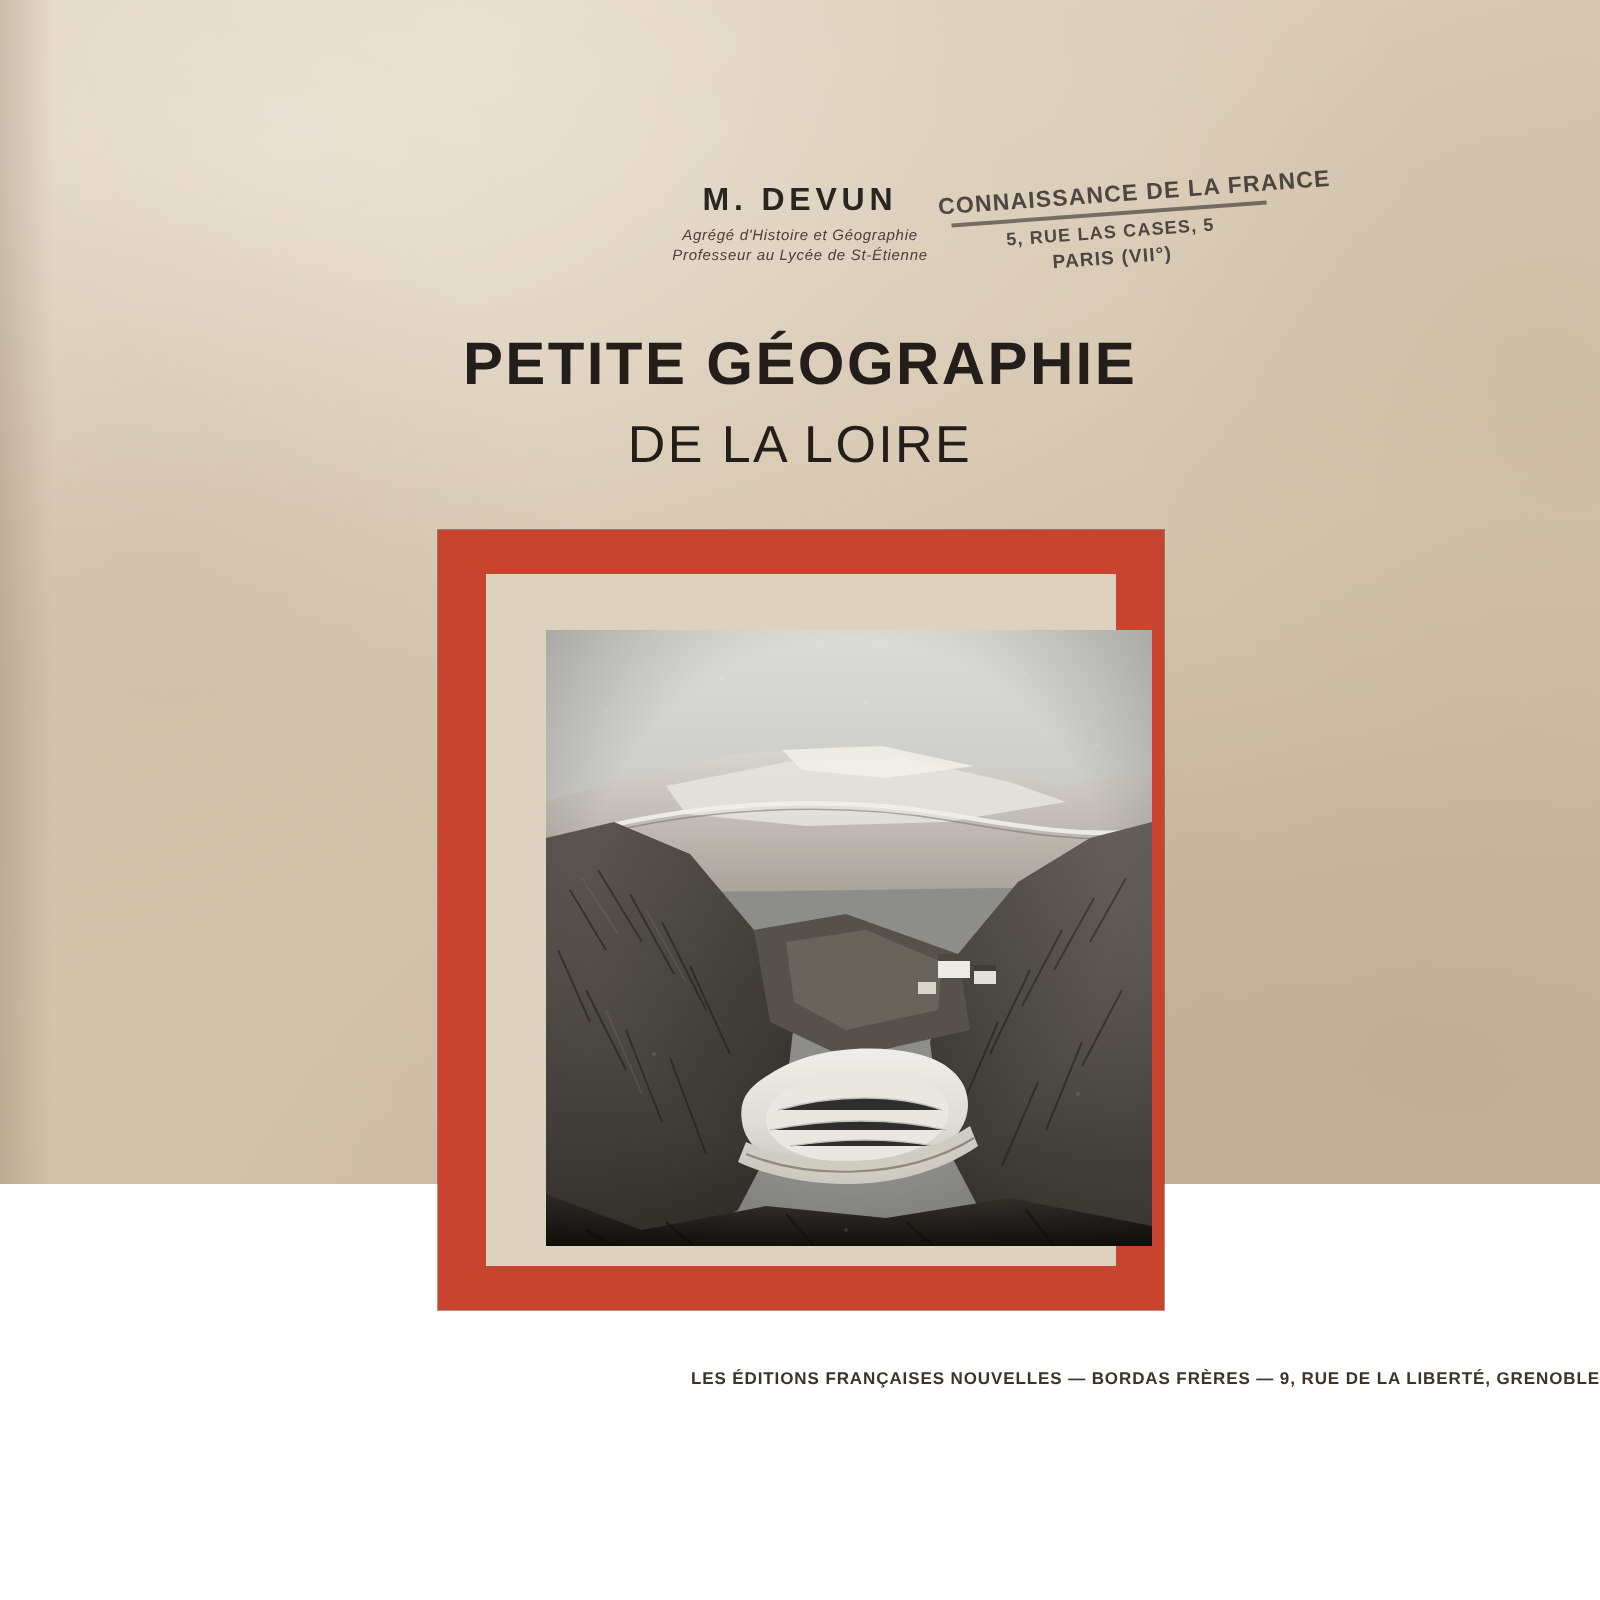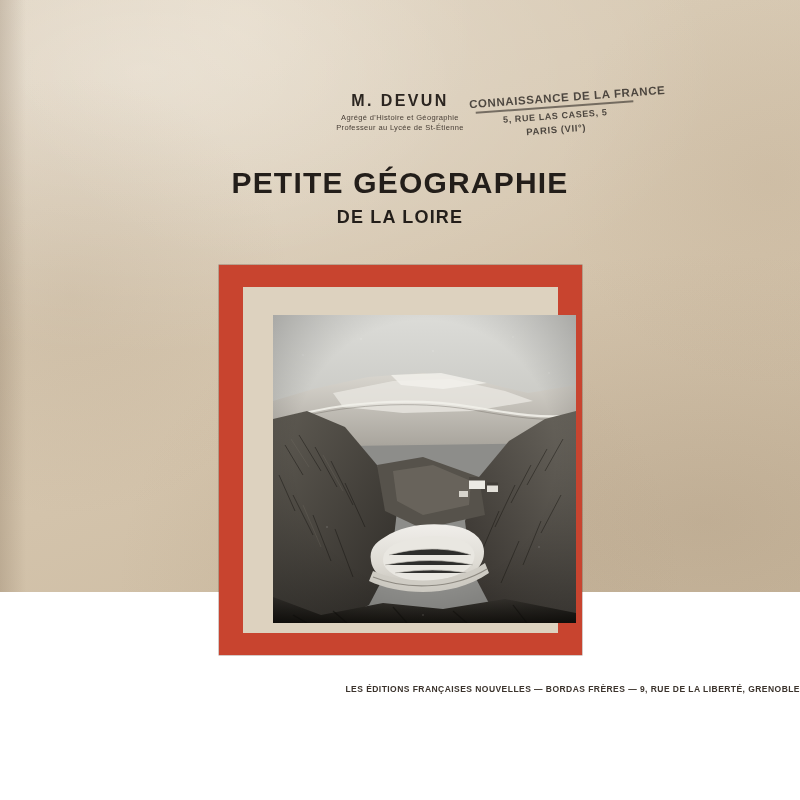--- a/index.html
+++ b/index.html
@@ -72,6 +72,7 @@
     color: #4a4038;
     margin-top: 3px;
     line-height: 1.25;
+    font-style: italic;
   }
   .author-line2 { margin-top: 1px; }
 

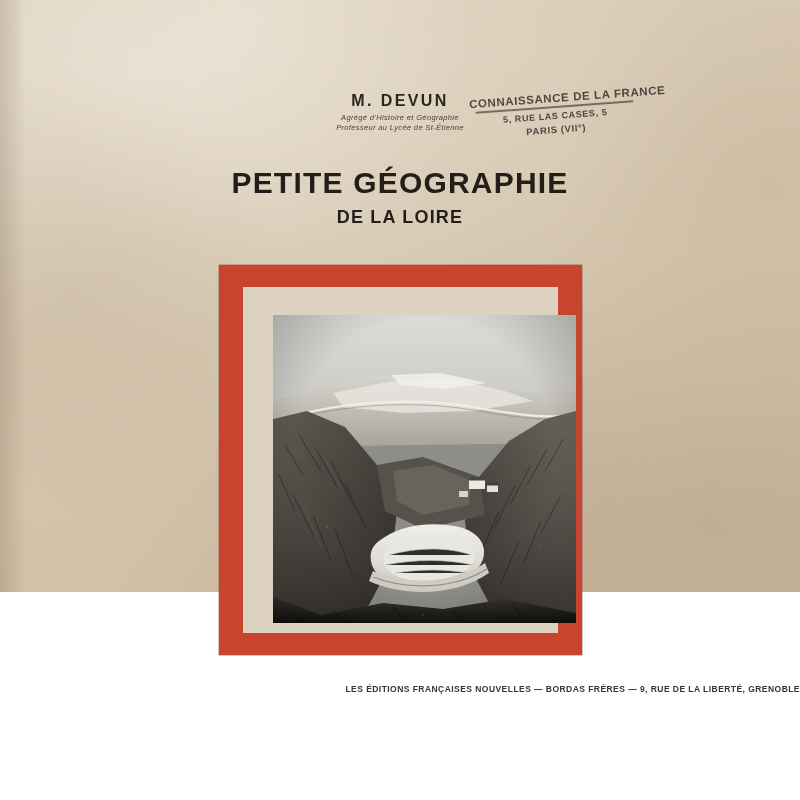--- a/index.html
+++ b/index.html
@@ -135,8 +135,8 @@
     margin-top: 6px;
   }
   .title-main2 {
-    font-size: 18px;
-    font-weight: bold;
+    font-size: 26px;
+    font-weight: normal;
     letter-spacing: 1.2px;
     color: #231e1a;
     margin-top: 6px;

